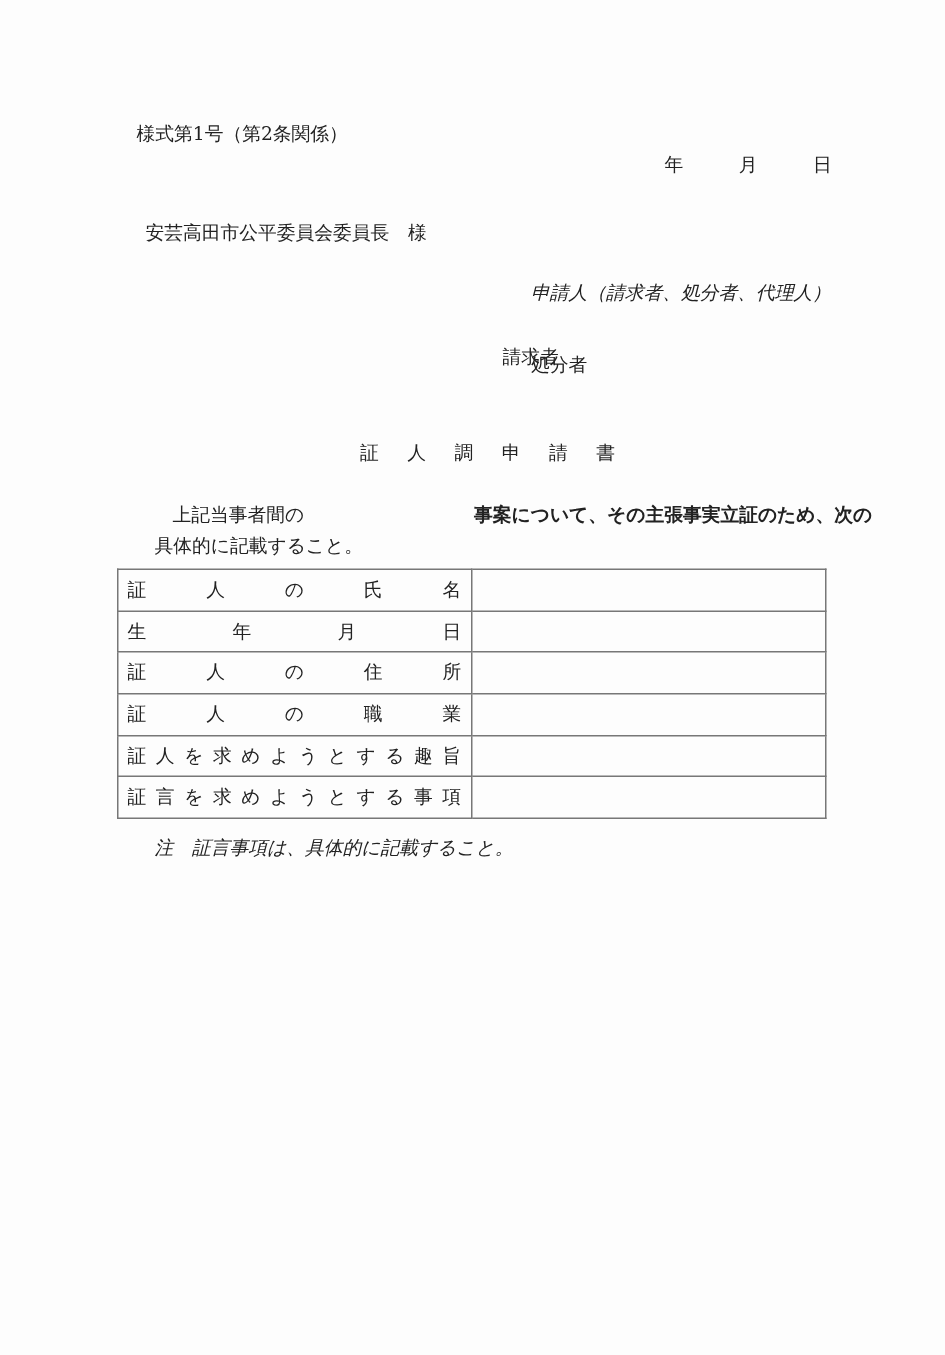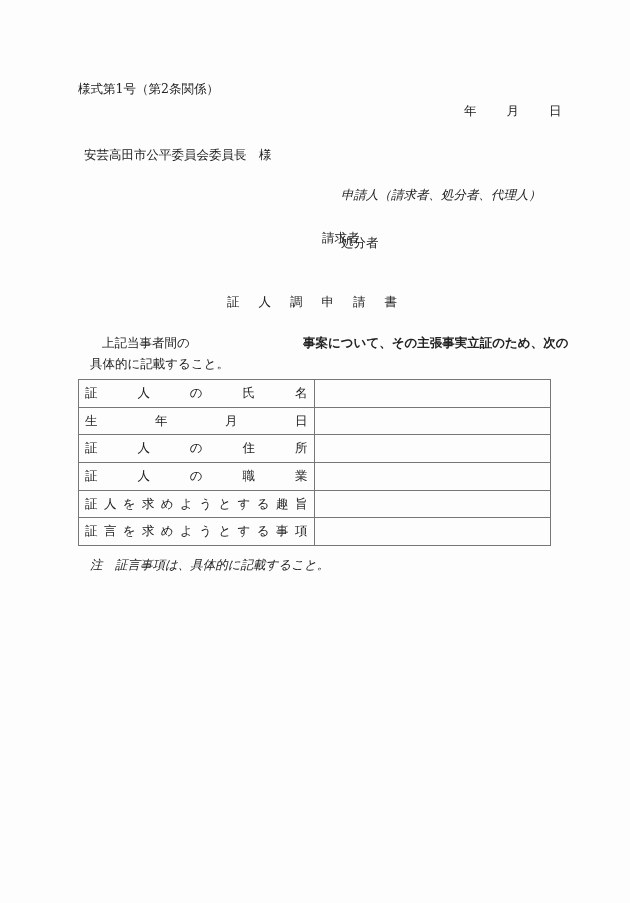--- a/index.html
+++ b/index.html
@@ -7,7 +7,7 @@
     width: 630px; height: 903px; background: #fdfdfd; position: relative; overflow: hidden;
     font-family: "DejaVu Serif", "Liberation Serif", serif; color: #222; font-size: 12.5px;
   }
-  .abs { position: absolute; white-space: nowrap; line-height: 16px; }
+  .abs { position: absolute; white-space: nowrap; line-height: 16px; margin-left: 13px; }
   .spread { display: flex; justify-content: space-between; }
   table.form {
     position: absolute; left: 78px; top: 379px; width: 473px;

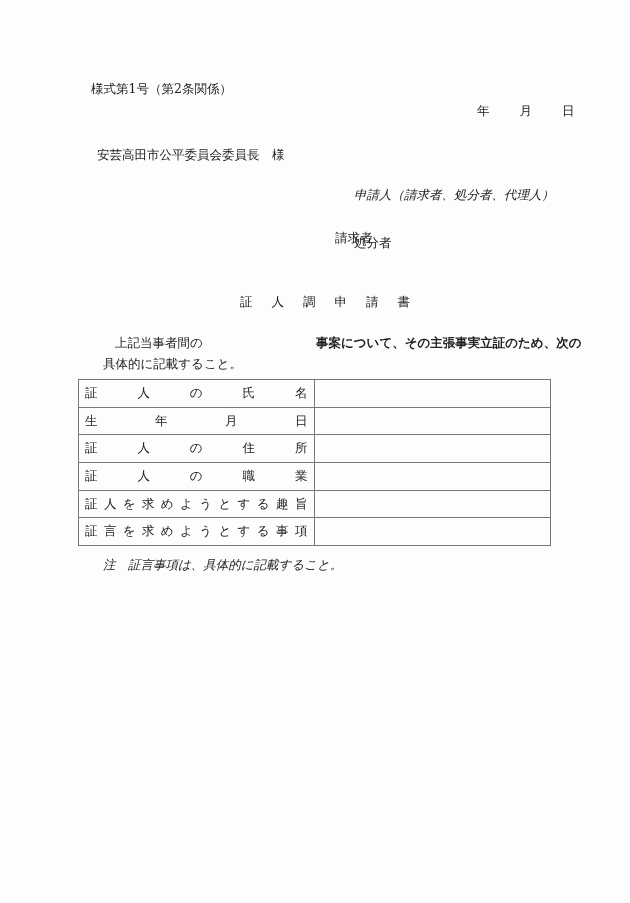--- a/index.html
+++ b/index.html
@@ -23,7 +23,7 @@
 
 <div class="abs" style="left:78px;top:81px;">様式第1号（第2条関係）</div>
 
-<div class="abs" style="left:464px;top:103px;">
+<div class="abs" style="left:430px;top:103px;font-family:Liberation Mono, monospace;">
   <span>年</span>
   <span style="display:inline-block;width:22px"></span>
   <span>月</span>

